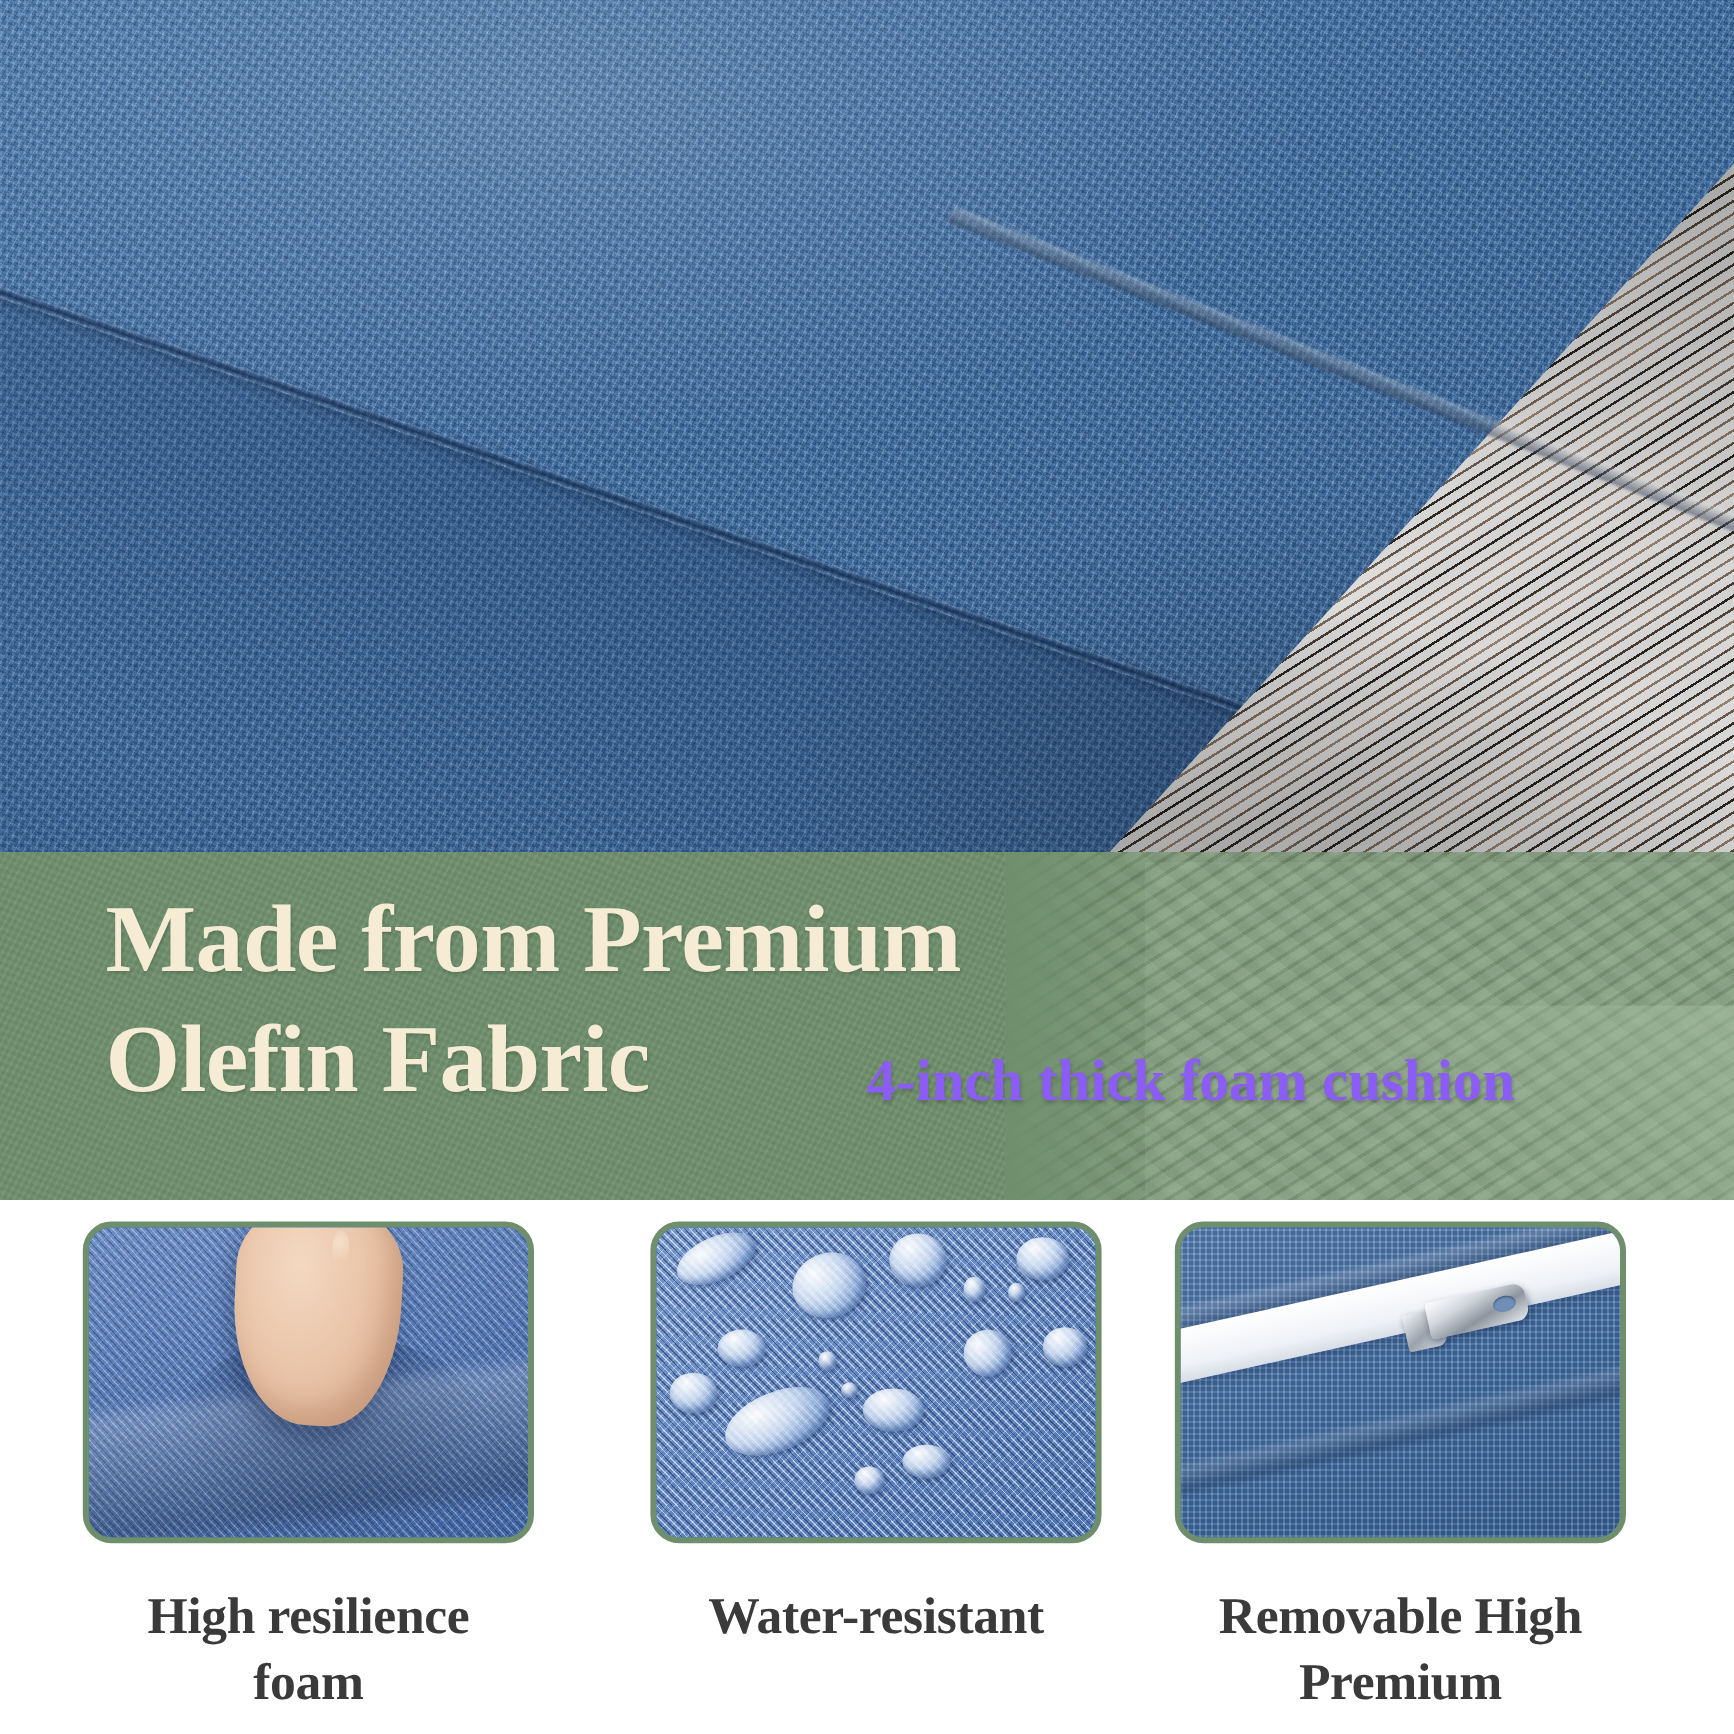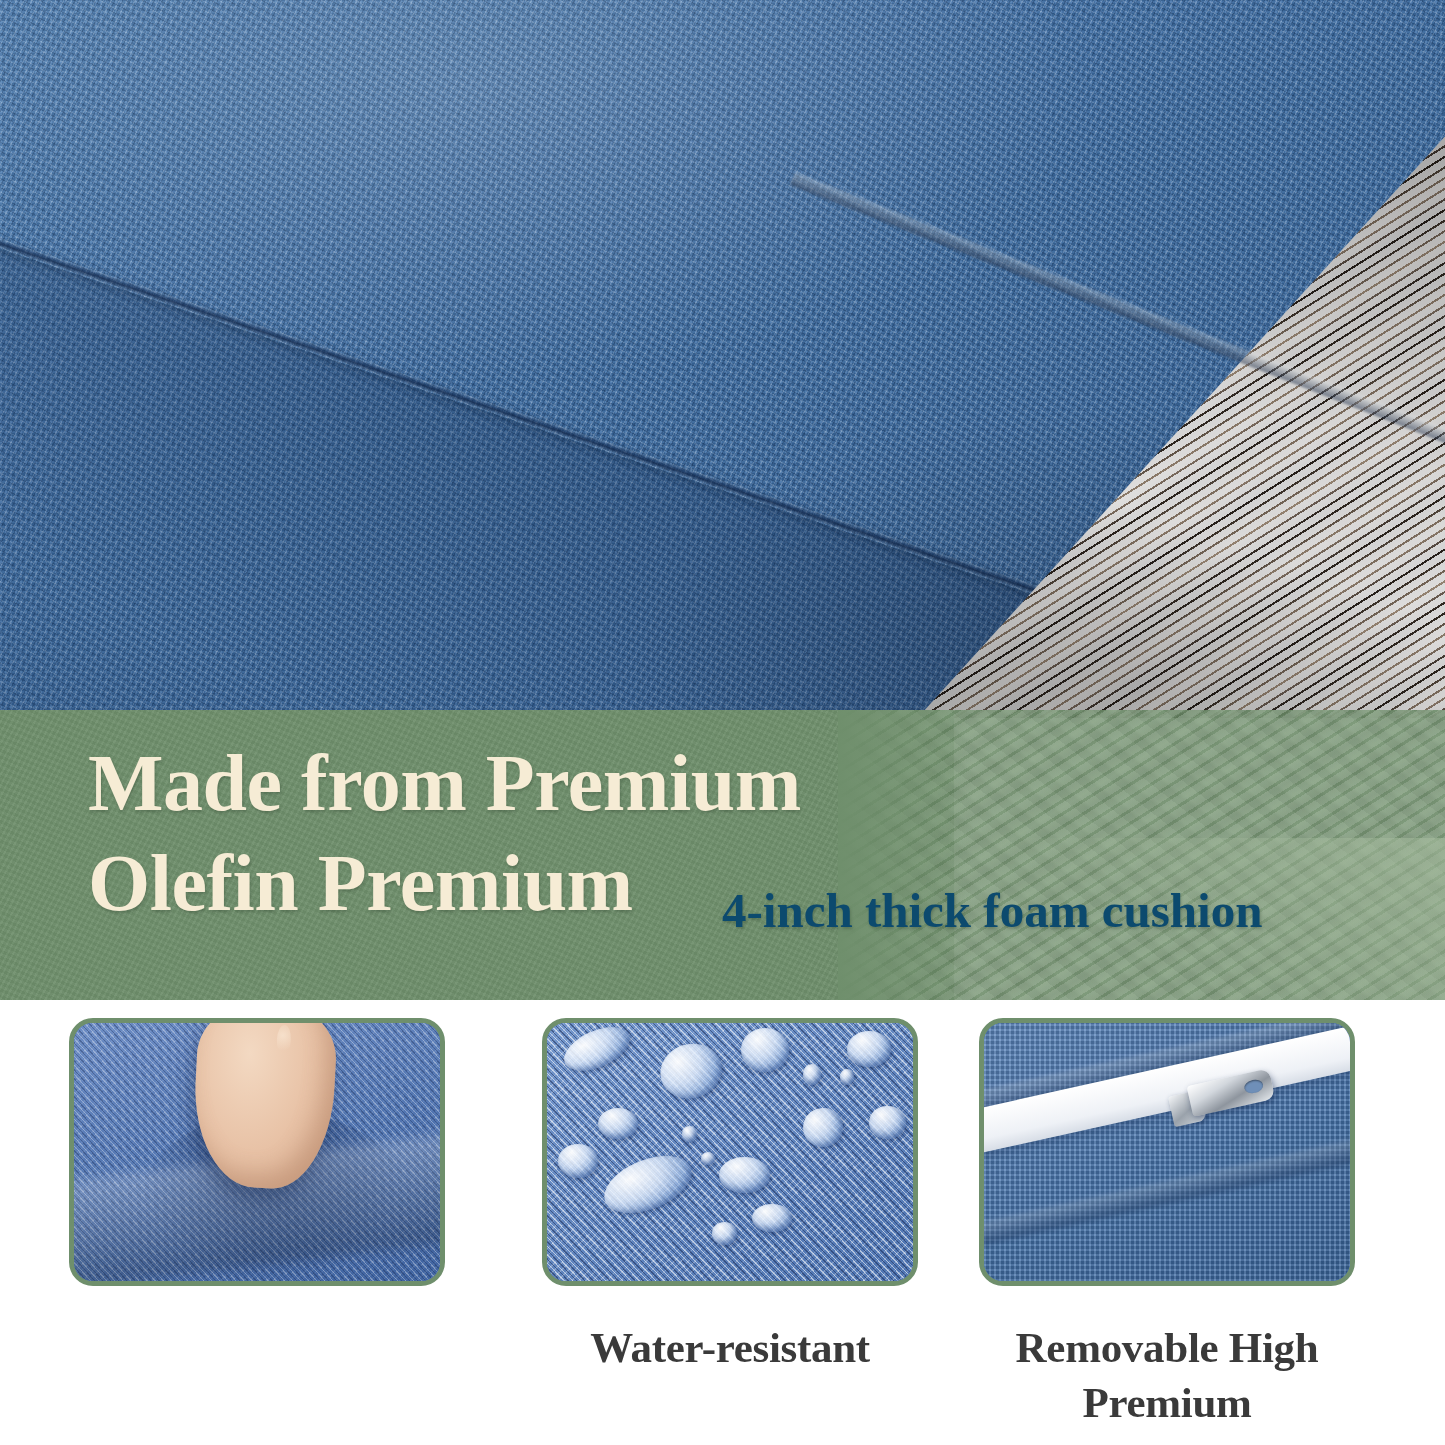--- a/index.html
+++ b/index.html
@@ -404,7 +404,7 @@
 
     <div class="banner-text">
       <div class="headline headline-1">Made from Premium</div>
-      <div class="headline headline-2">Olefin Premium</div>
+      <div class="headline headline-2">Olefin Fabric</div>
       <div class="subline">4-inch thick foam cushion</div>
     </div>
   </div>

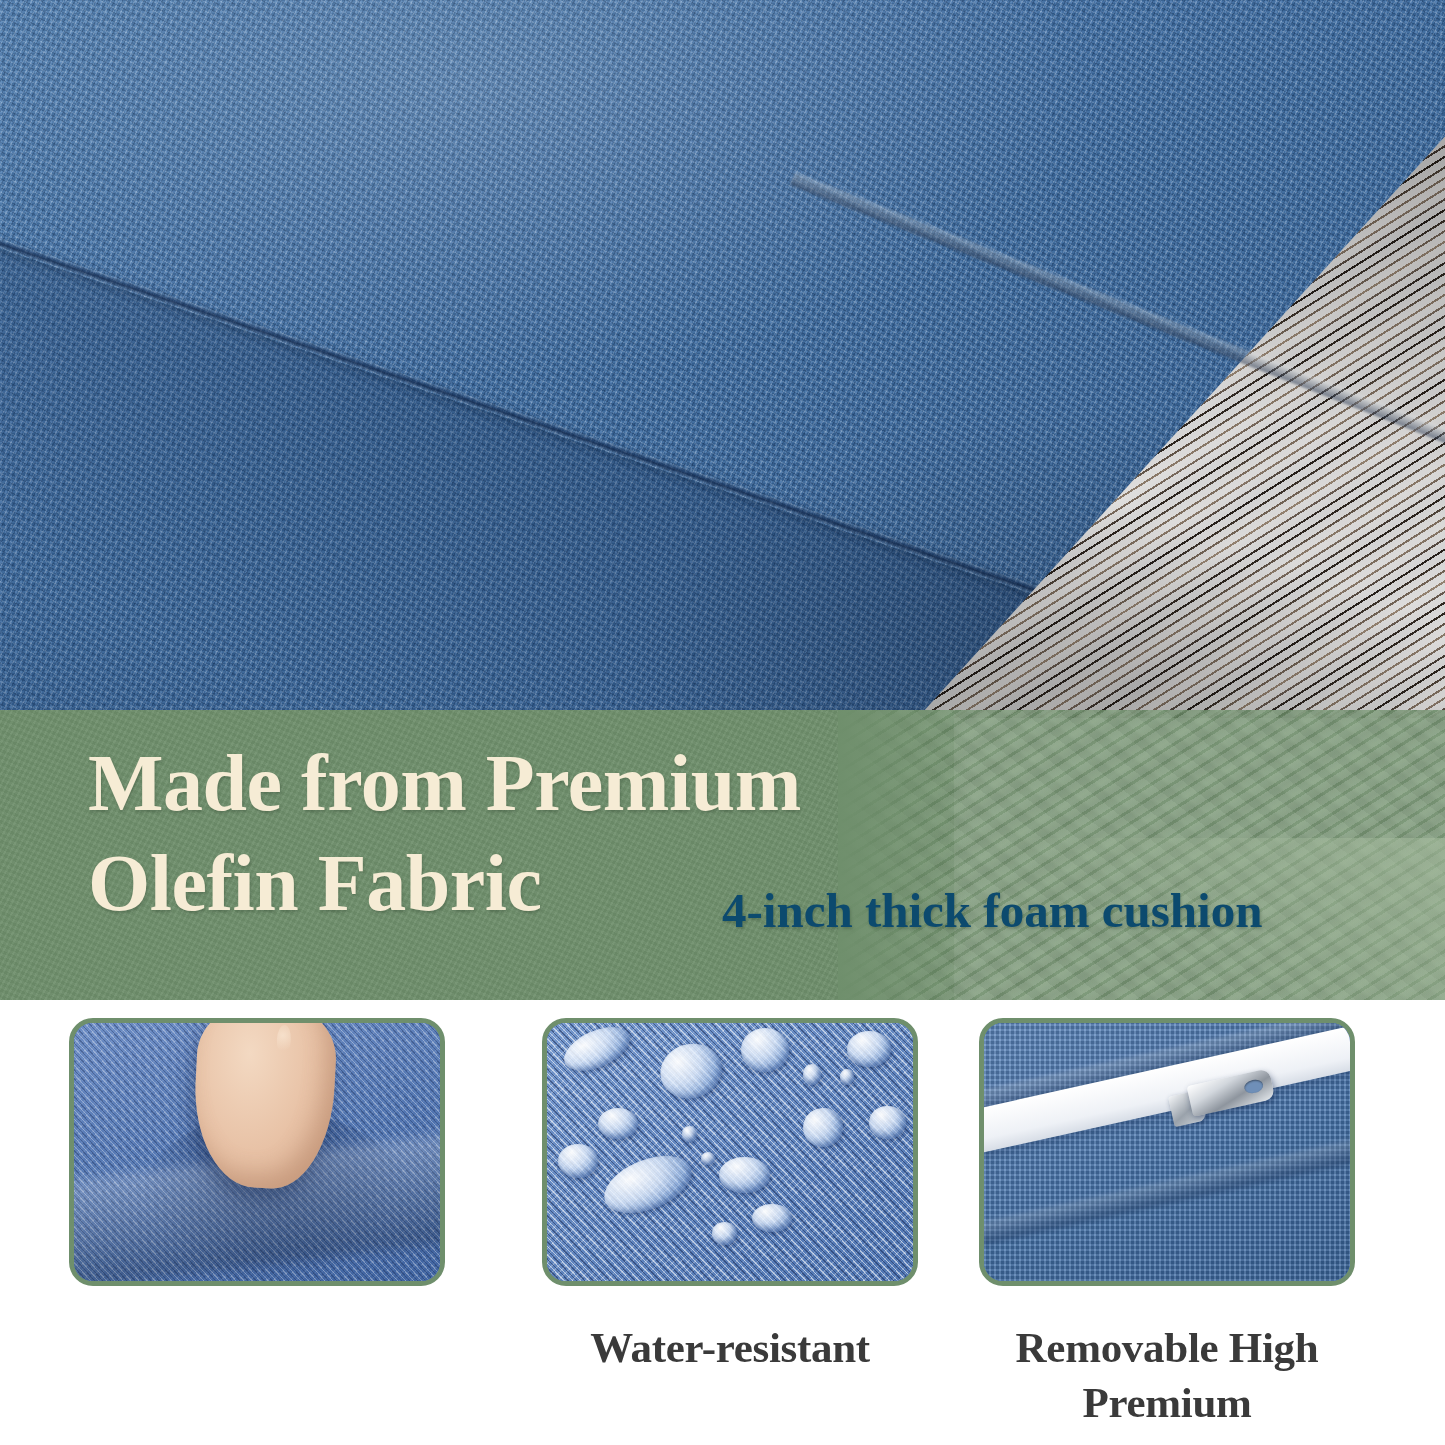--- a/index.html
+++ b/index.html
@@ -196,8 +196,8 @@
   .headline-2 { top:128px; font-size:80px; }
   .subline {
     position:absolute;
-    left:722px; top:172px;
-    color:#0c4a6e;
+    left:722px; top:162px;
+    color:#8b5cf6;
     font-family:"Liberation Serif", serif;
     font-weight:bold;
     font-size:49px;

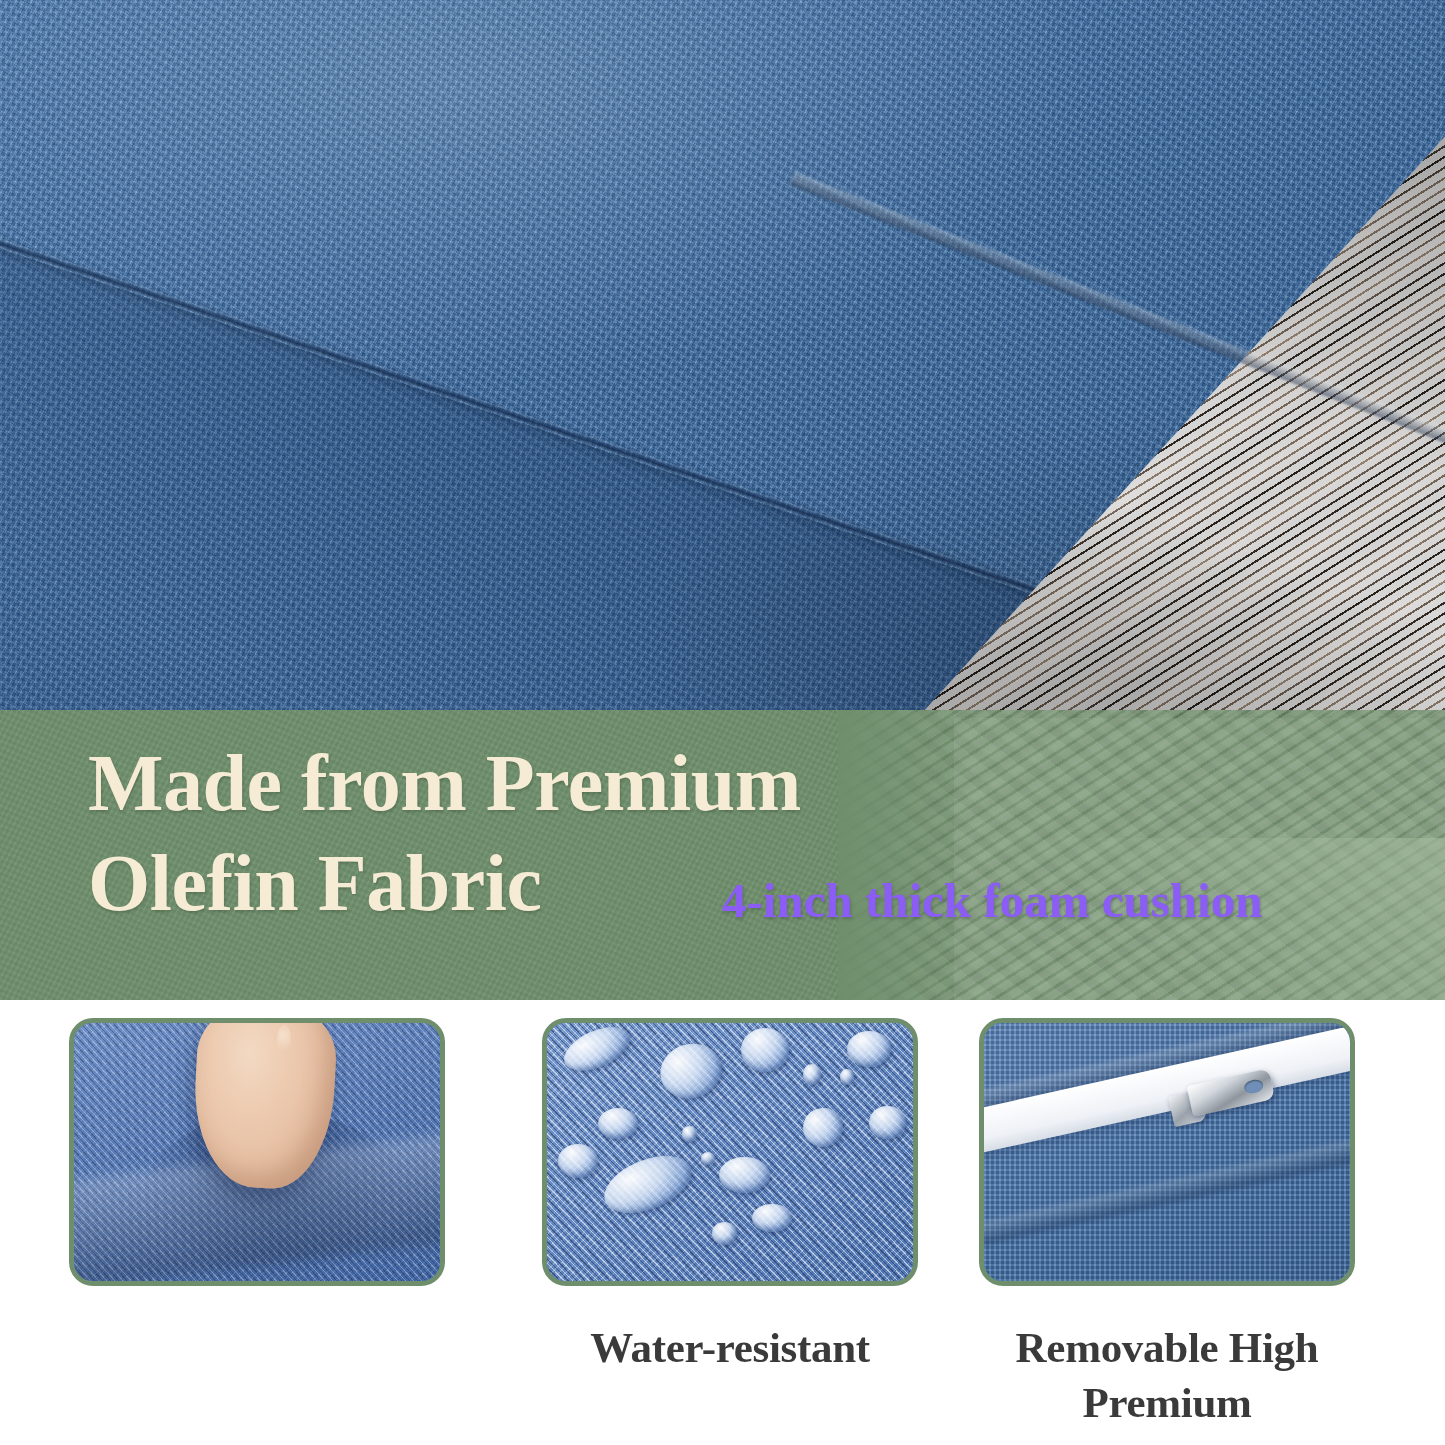--- a/index.html
+++ b/index.html
@@ -421,6 +421,10 @@
             <div class="t1-knuckle"></div>
           </div>
         </div>
+      </div>
+      <div class="caption">
+        <div>High resilience</div>
+        <div>foam</div>
       </div>
     </div>
 

